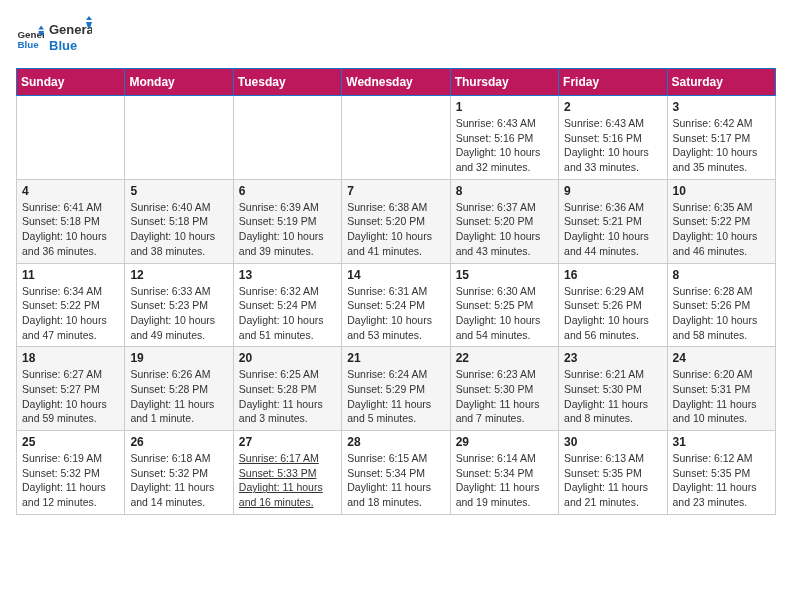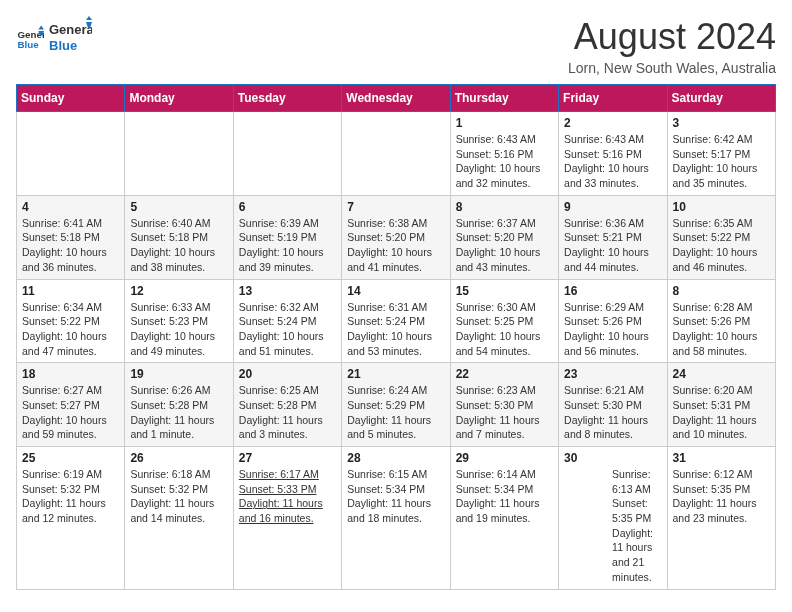--- a/index.html
+++ b/index.html
@@ -100,10 +100,6 @@
       </div>
     </div>
   </div>
-  <div class="title-area">
-    <div class="month-year">August 2024</div>
-    <div class="location">Lorn, New South Wales, Australia</div>
-  </div>
 </div>
 
 <table class="calendar">

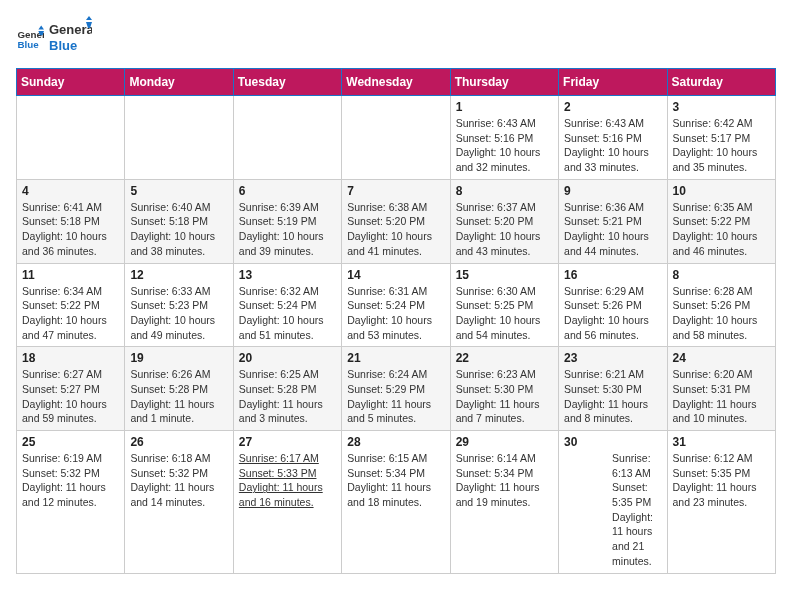--- a/index.html
+++ b/index.html
@@ -333,7 +333,7 @@
         </td>
         <td>
           <div class="day-num">30</div>
-          <div class="day-info" style="white-space: pre-line; margin-left: 48px;">Sunrise: 6:13 AM
+          <div class="day-info" style="white-space: pre-line;">Sunrise: 6:13 AM
 Sunset: 5:35 PM
 Daylight: 11 hours
 and 21 minutes.</div>

